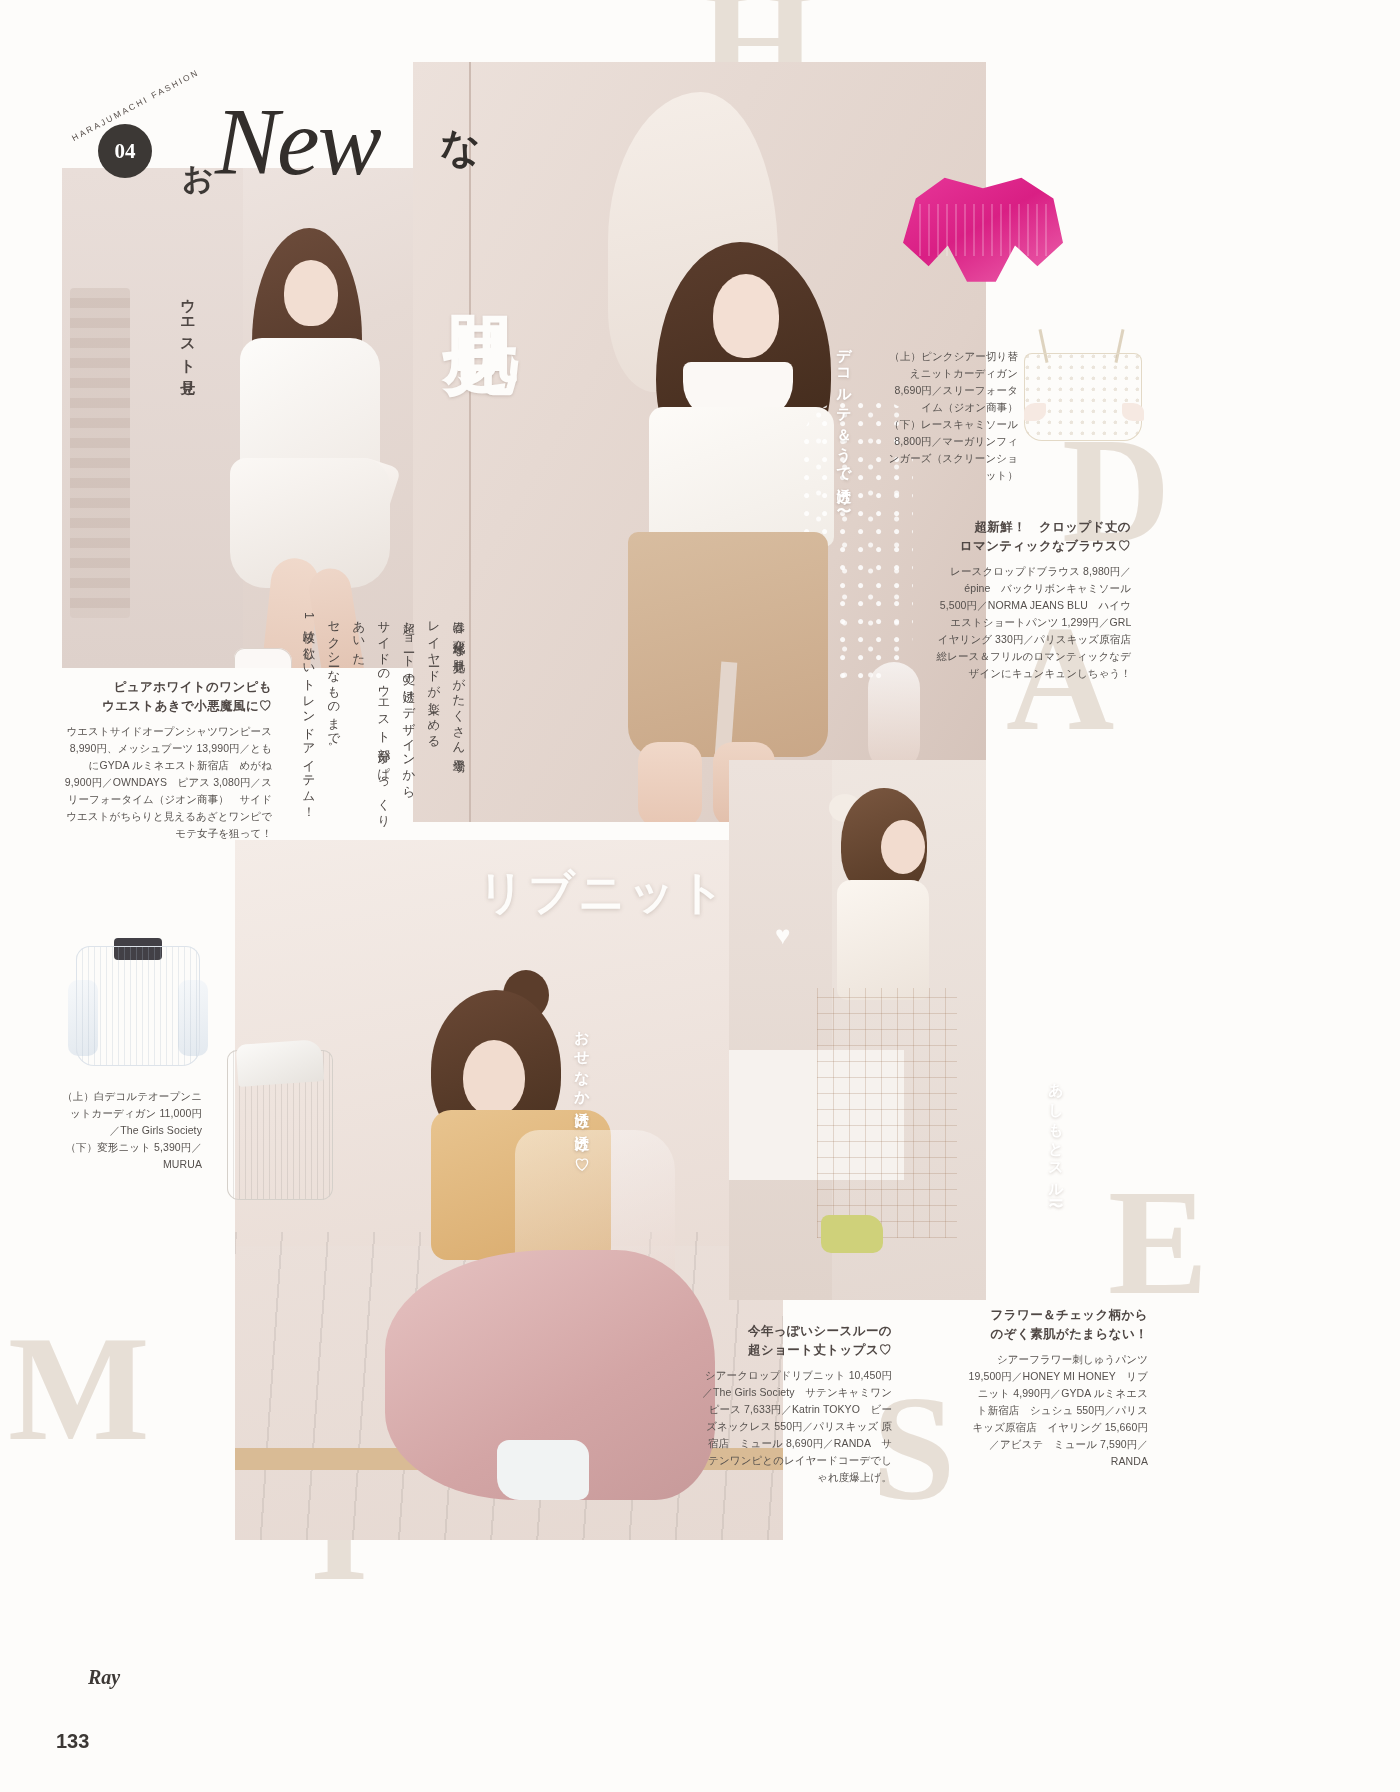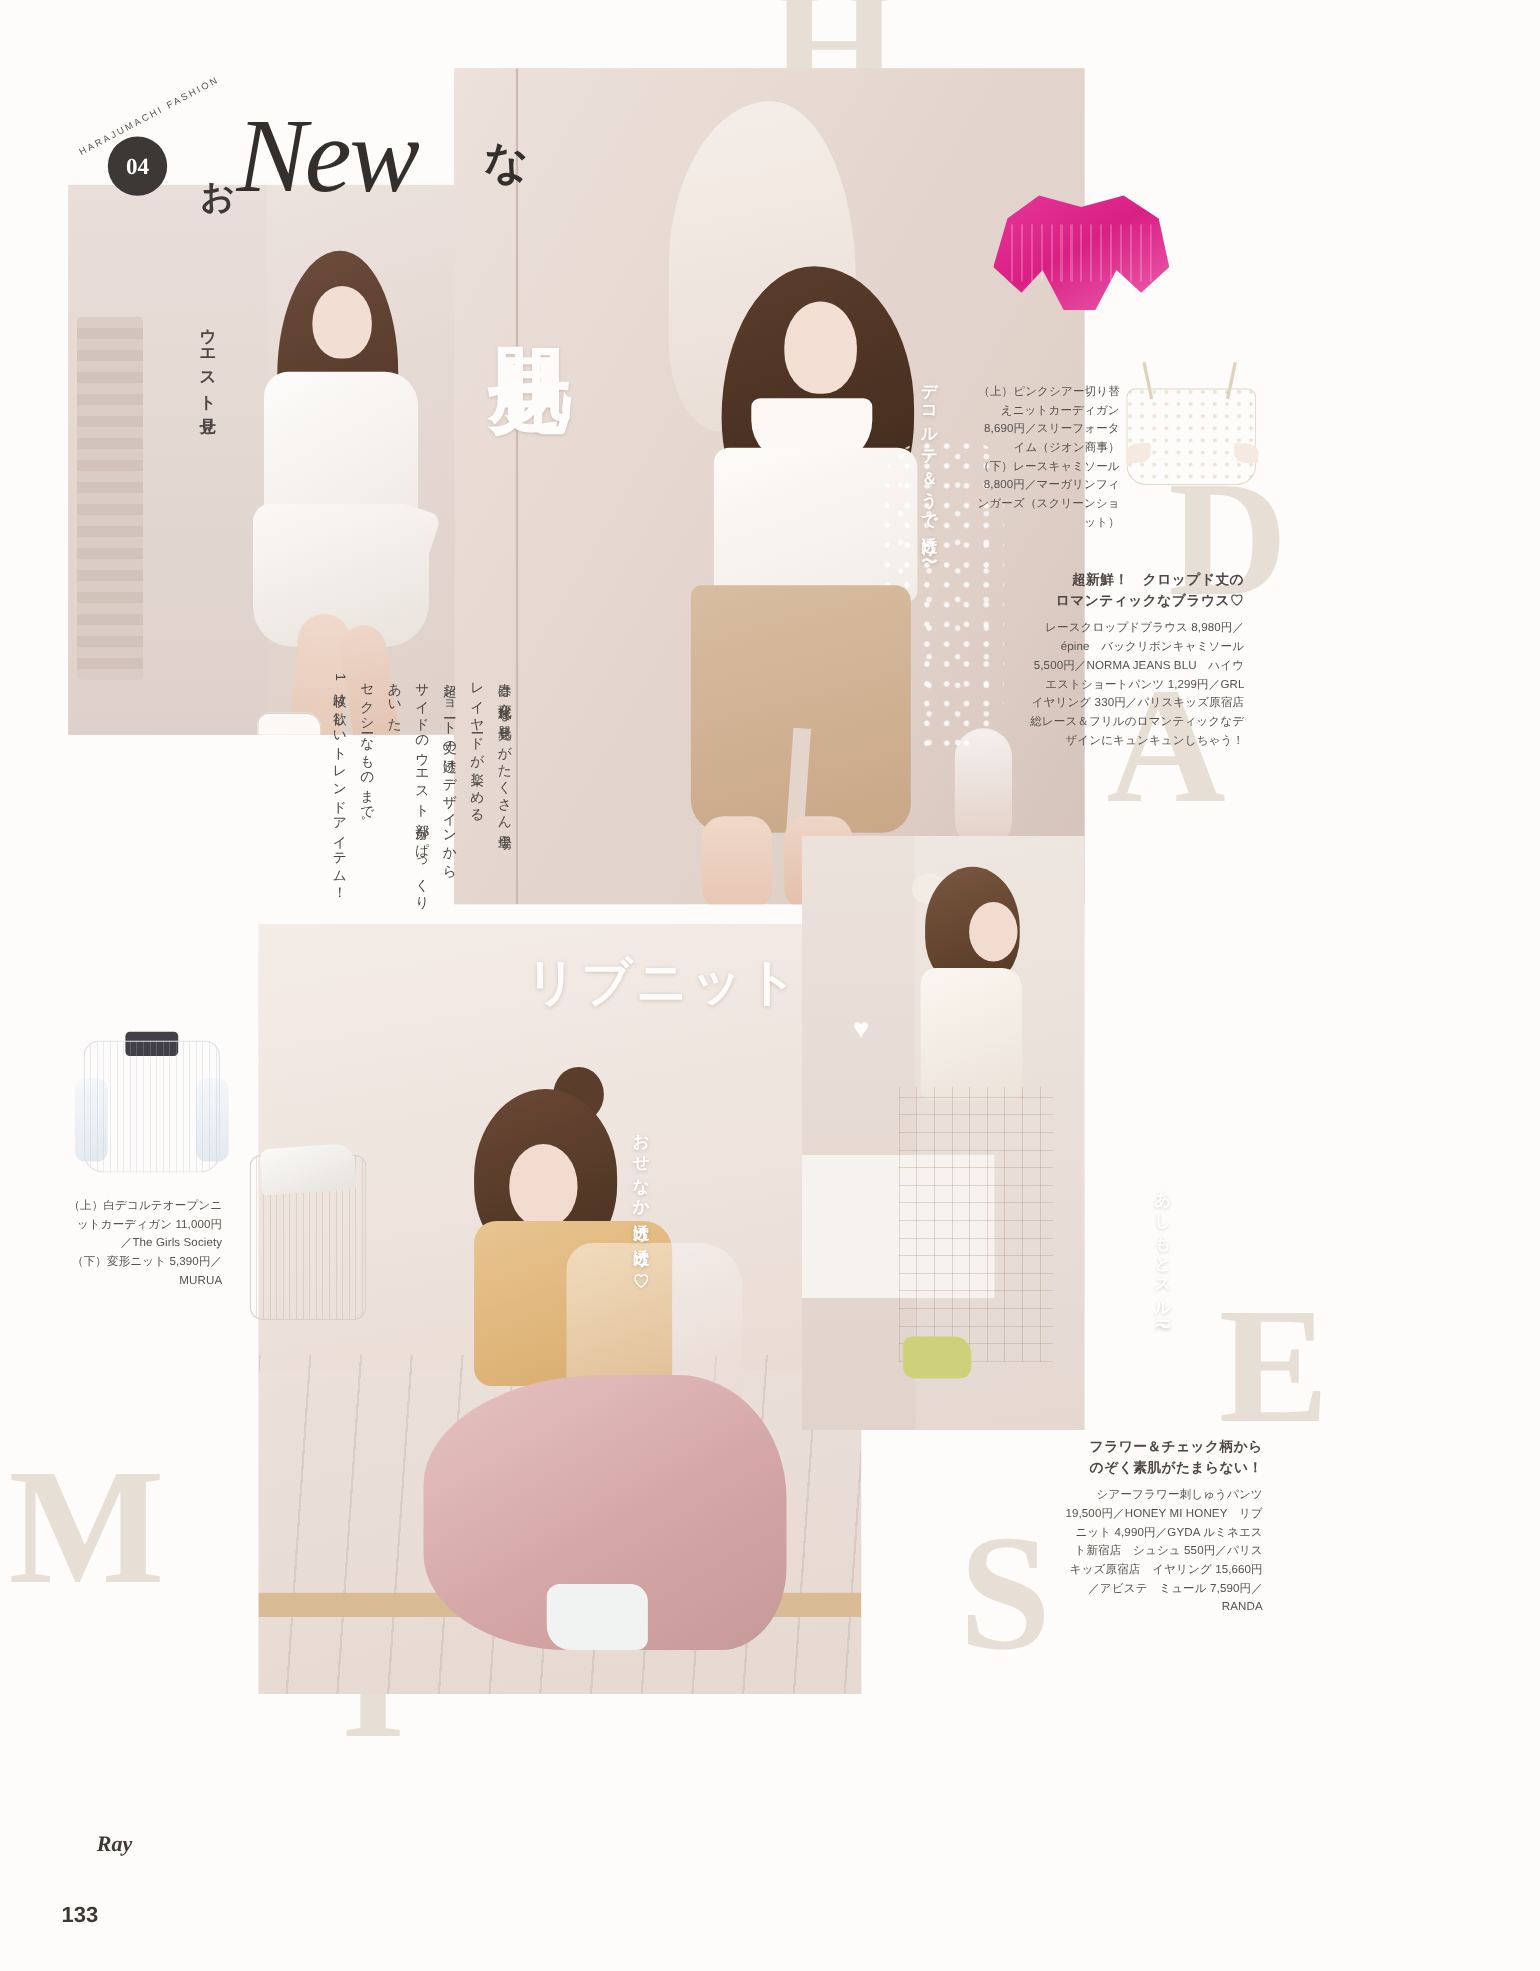--- a/index.html
+++ b/index.html
@@ -327,6 +327,11 @@
   <div class="hand-hajime">リブニット</div>
   <div class="hand-heart">♥</div>
 
+  <div class="cap" style="left:60px;top:678px;width:212px;">
+    <div class="ttl" style="white-space:pre-line;">ピュアホワイトのワンピも
+ウエストあきで小悪魔風に♡</div>
+    <div class="bd">ウエストサイドオープンシャツワンピース 8,990円、メッシュブーツ 13,990円／ともにGYDA ルミネエスト新宿店　めがね 9,900円／OWNDAYS　ピアス 3,080円／スリーフォータイム（ジオン商事）　サイドウエストがちらりと見えるあざとワンピでモテ女子を狙って！</div>
+  </div>
 
   <div class="cap" style="left:888px;top:348px;width:130px;">
     <div class="bd" style="margin-top:0;">（上）ピンクシアー切り替えニットカーディガン 8,690円／スリーフォータイム（ジオン商事）　（下）レースキャミソール 8,800円／マーガリンフィンガーズ（スクリーンショット）</div>

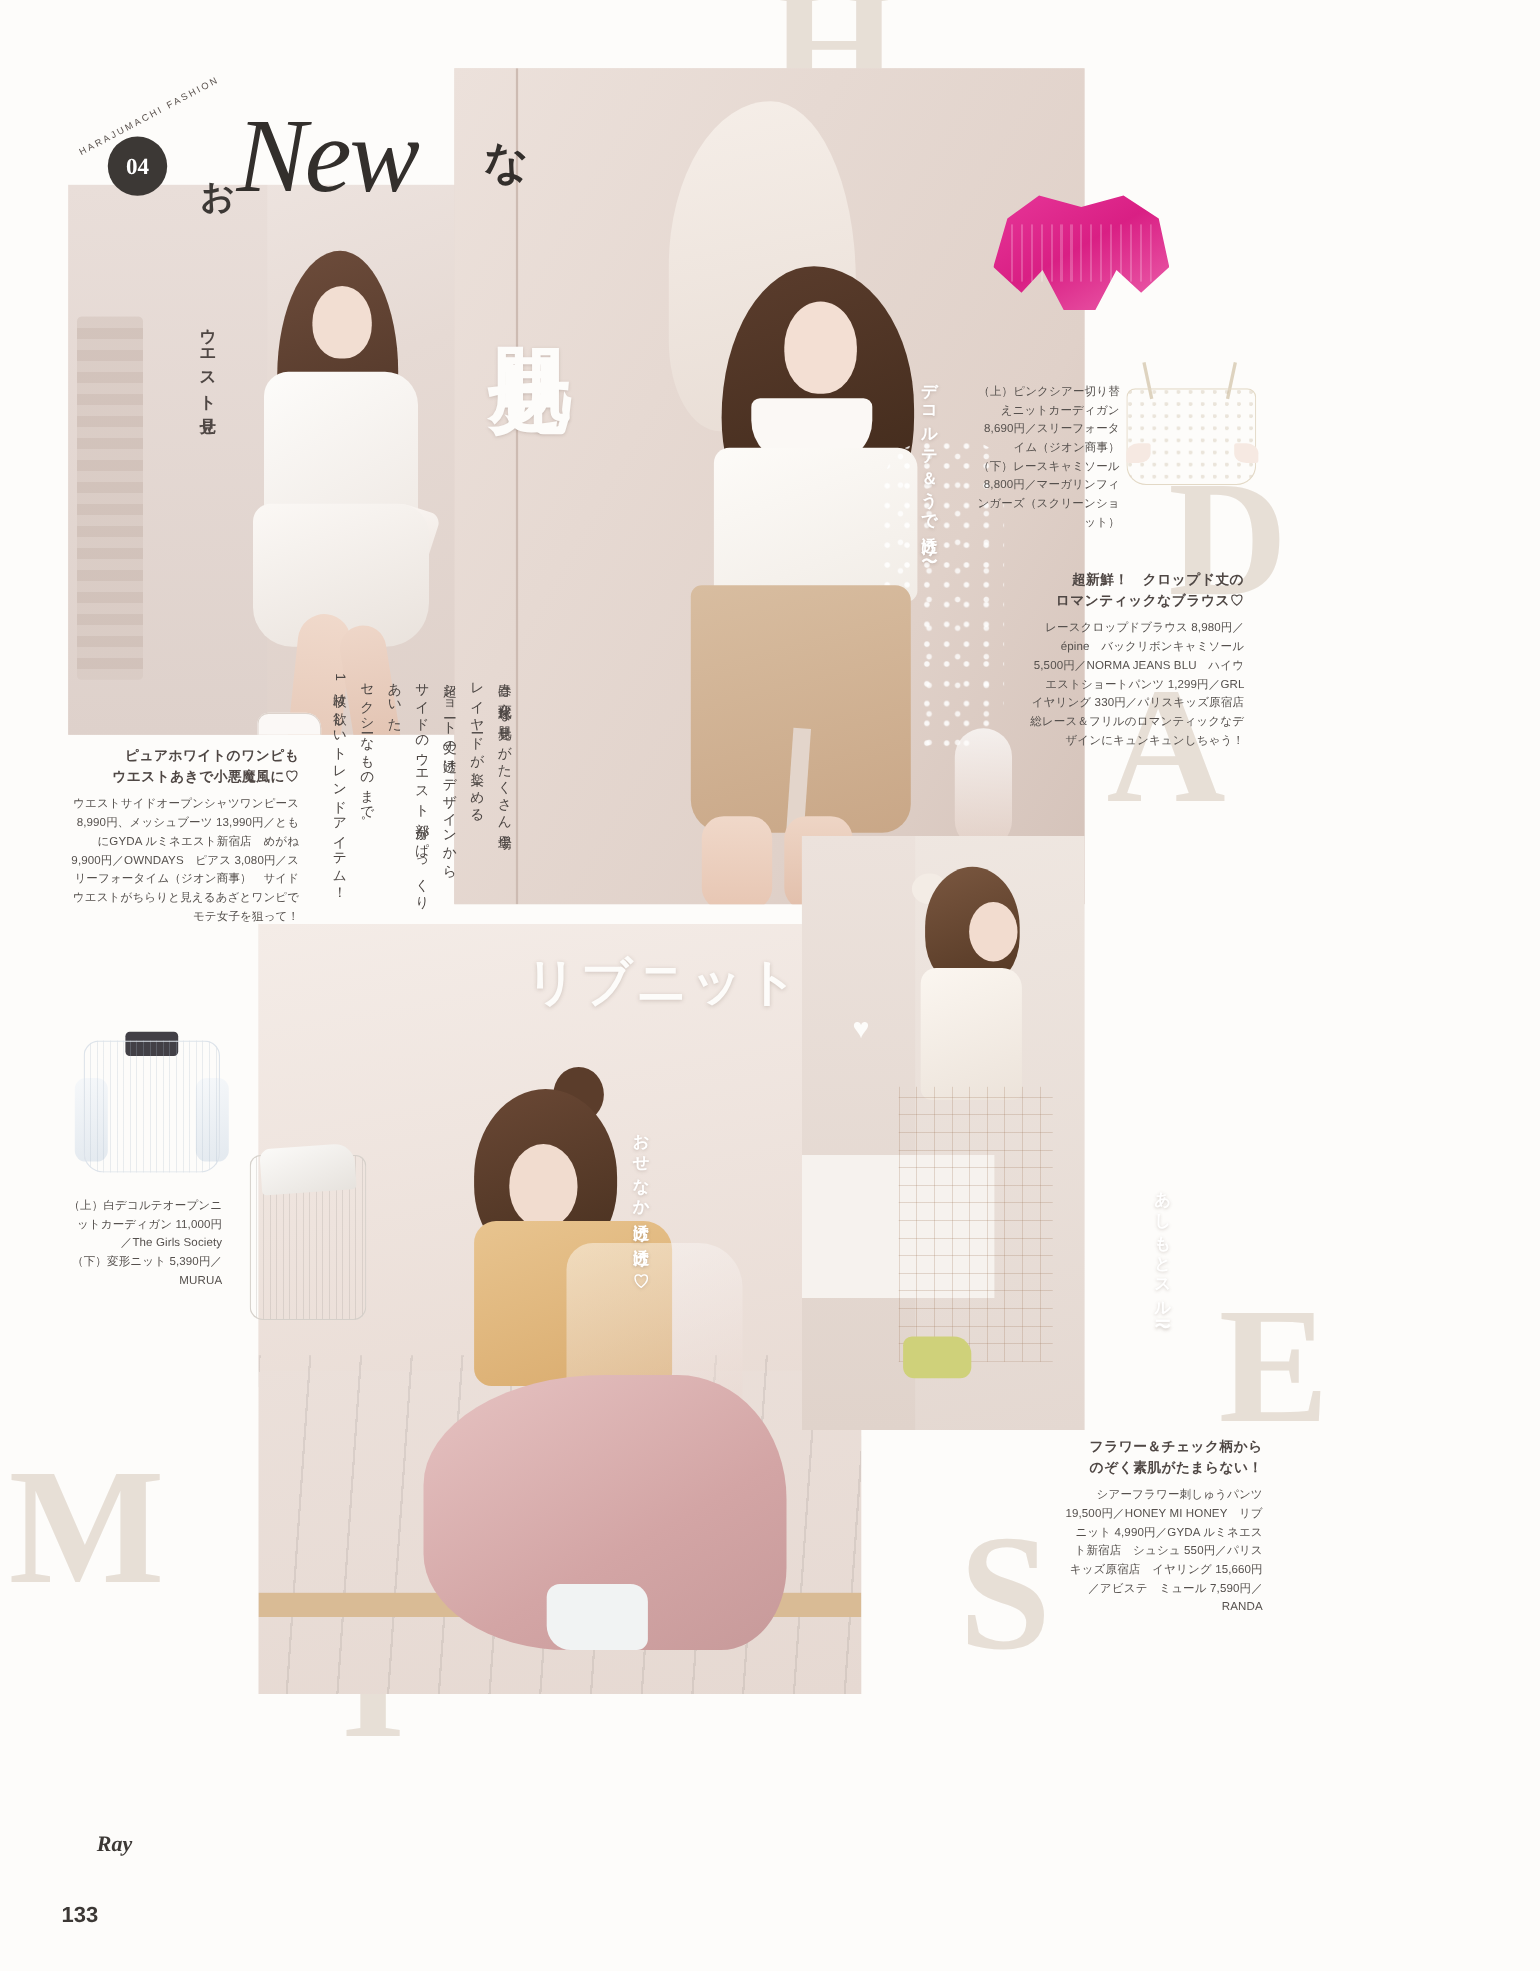--- a/index.html
+++ b/index.html
@@ -348,6 +348,11 @@
 （下）変形ニット 5,390円／MURUA</div>
   </div>
 
+  <div class="cap" style="left:700px;top:1322px;width:192px;">
+    <div class="ttl" style="white-space:pre-line;">今年っぽいシースルーの
+超ショート丈トップス♡</div>
+    <div class="bd">シアークロップドリブニット 10,450円／The Girls Society　サテンキャミワンピース 7,633円／Katrin TOKYO　ビーズネックレス 550円／パリスキッズ 原宿店　ミュール 8,690円／RANDA　サテンワンピとのレイヤードコーデでしゃれ度爆上げ。</div>
+  </div>
 
   <div class="cap" style="left:968px;top:1306px;width:180px;">
     <div class="ttl" style="white-space:pre-line;">フラワー＆チェック柄から

